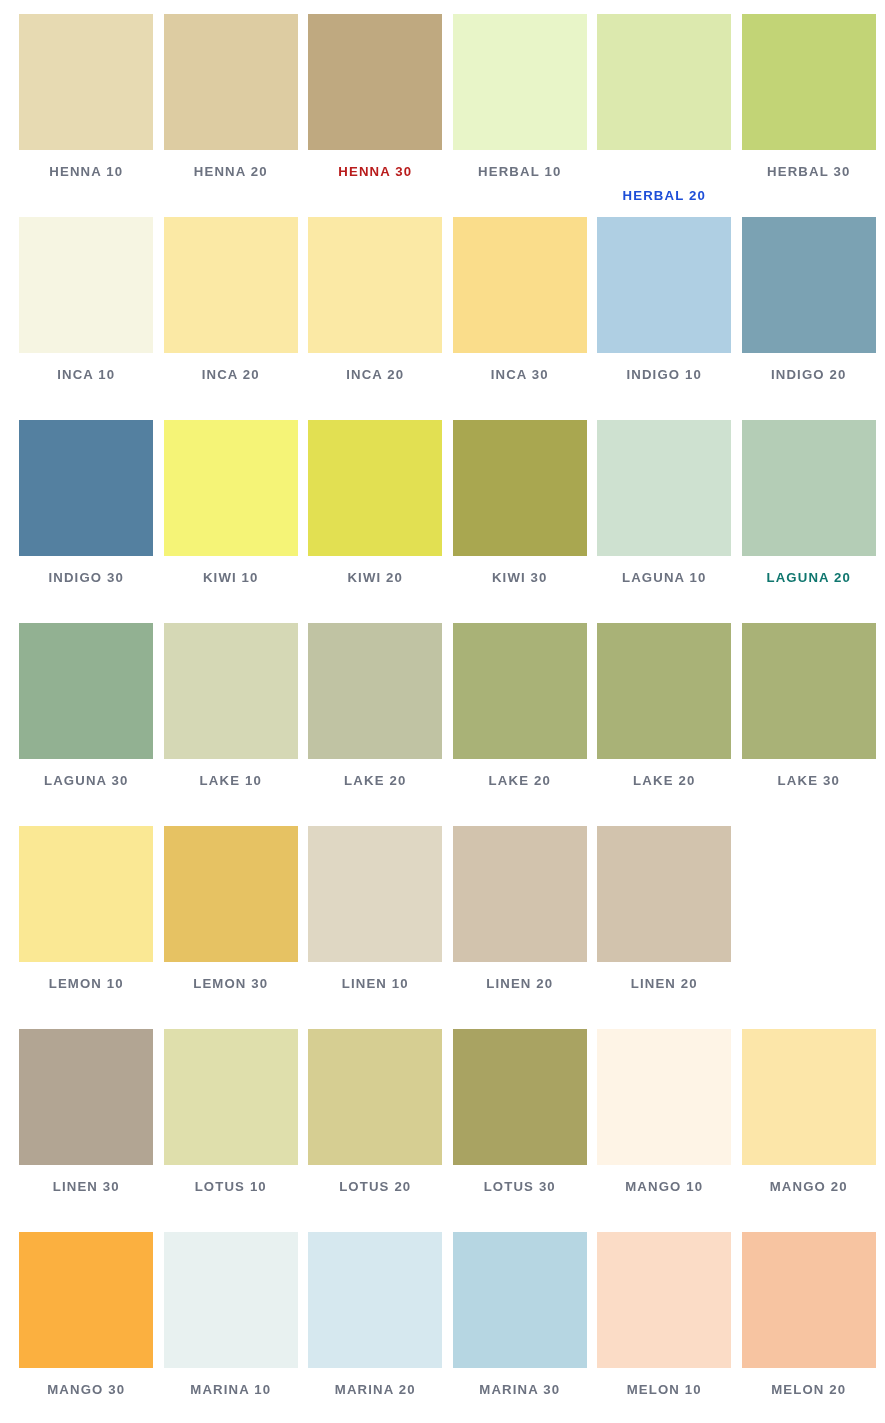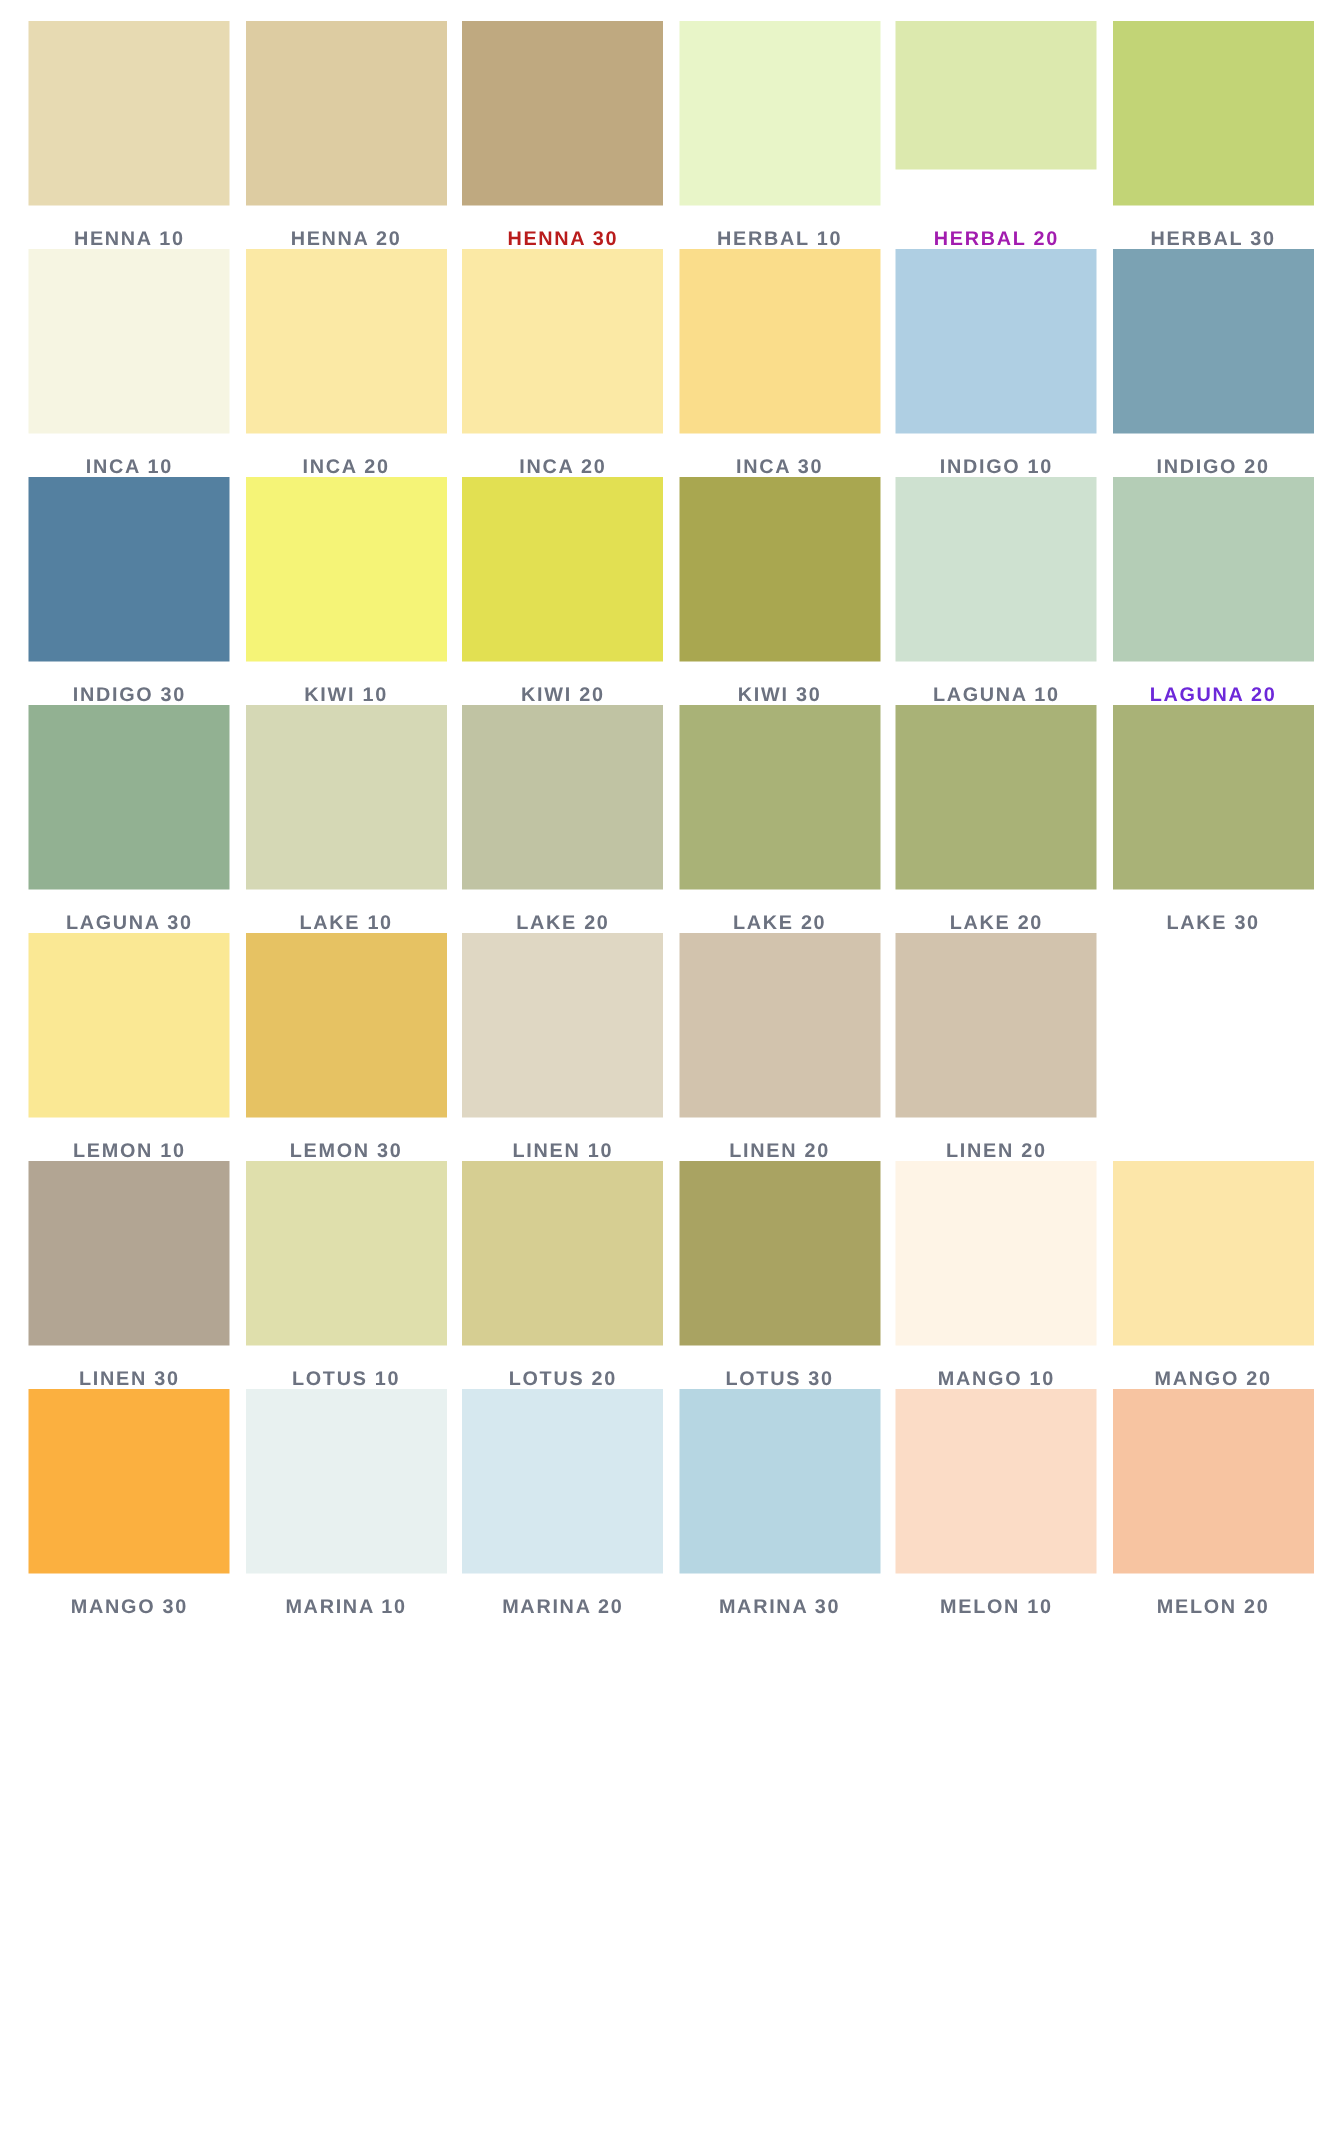--- a/index.html
+++ b/index.html
@@ -23,7 +23,7 @@
 
   .swatch-row {
     display: flex;
-    height: 152px;
+    height: 203px;
     width: 100%;
   }
 

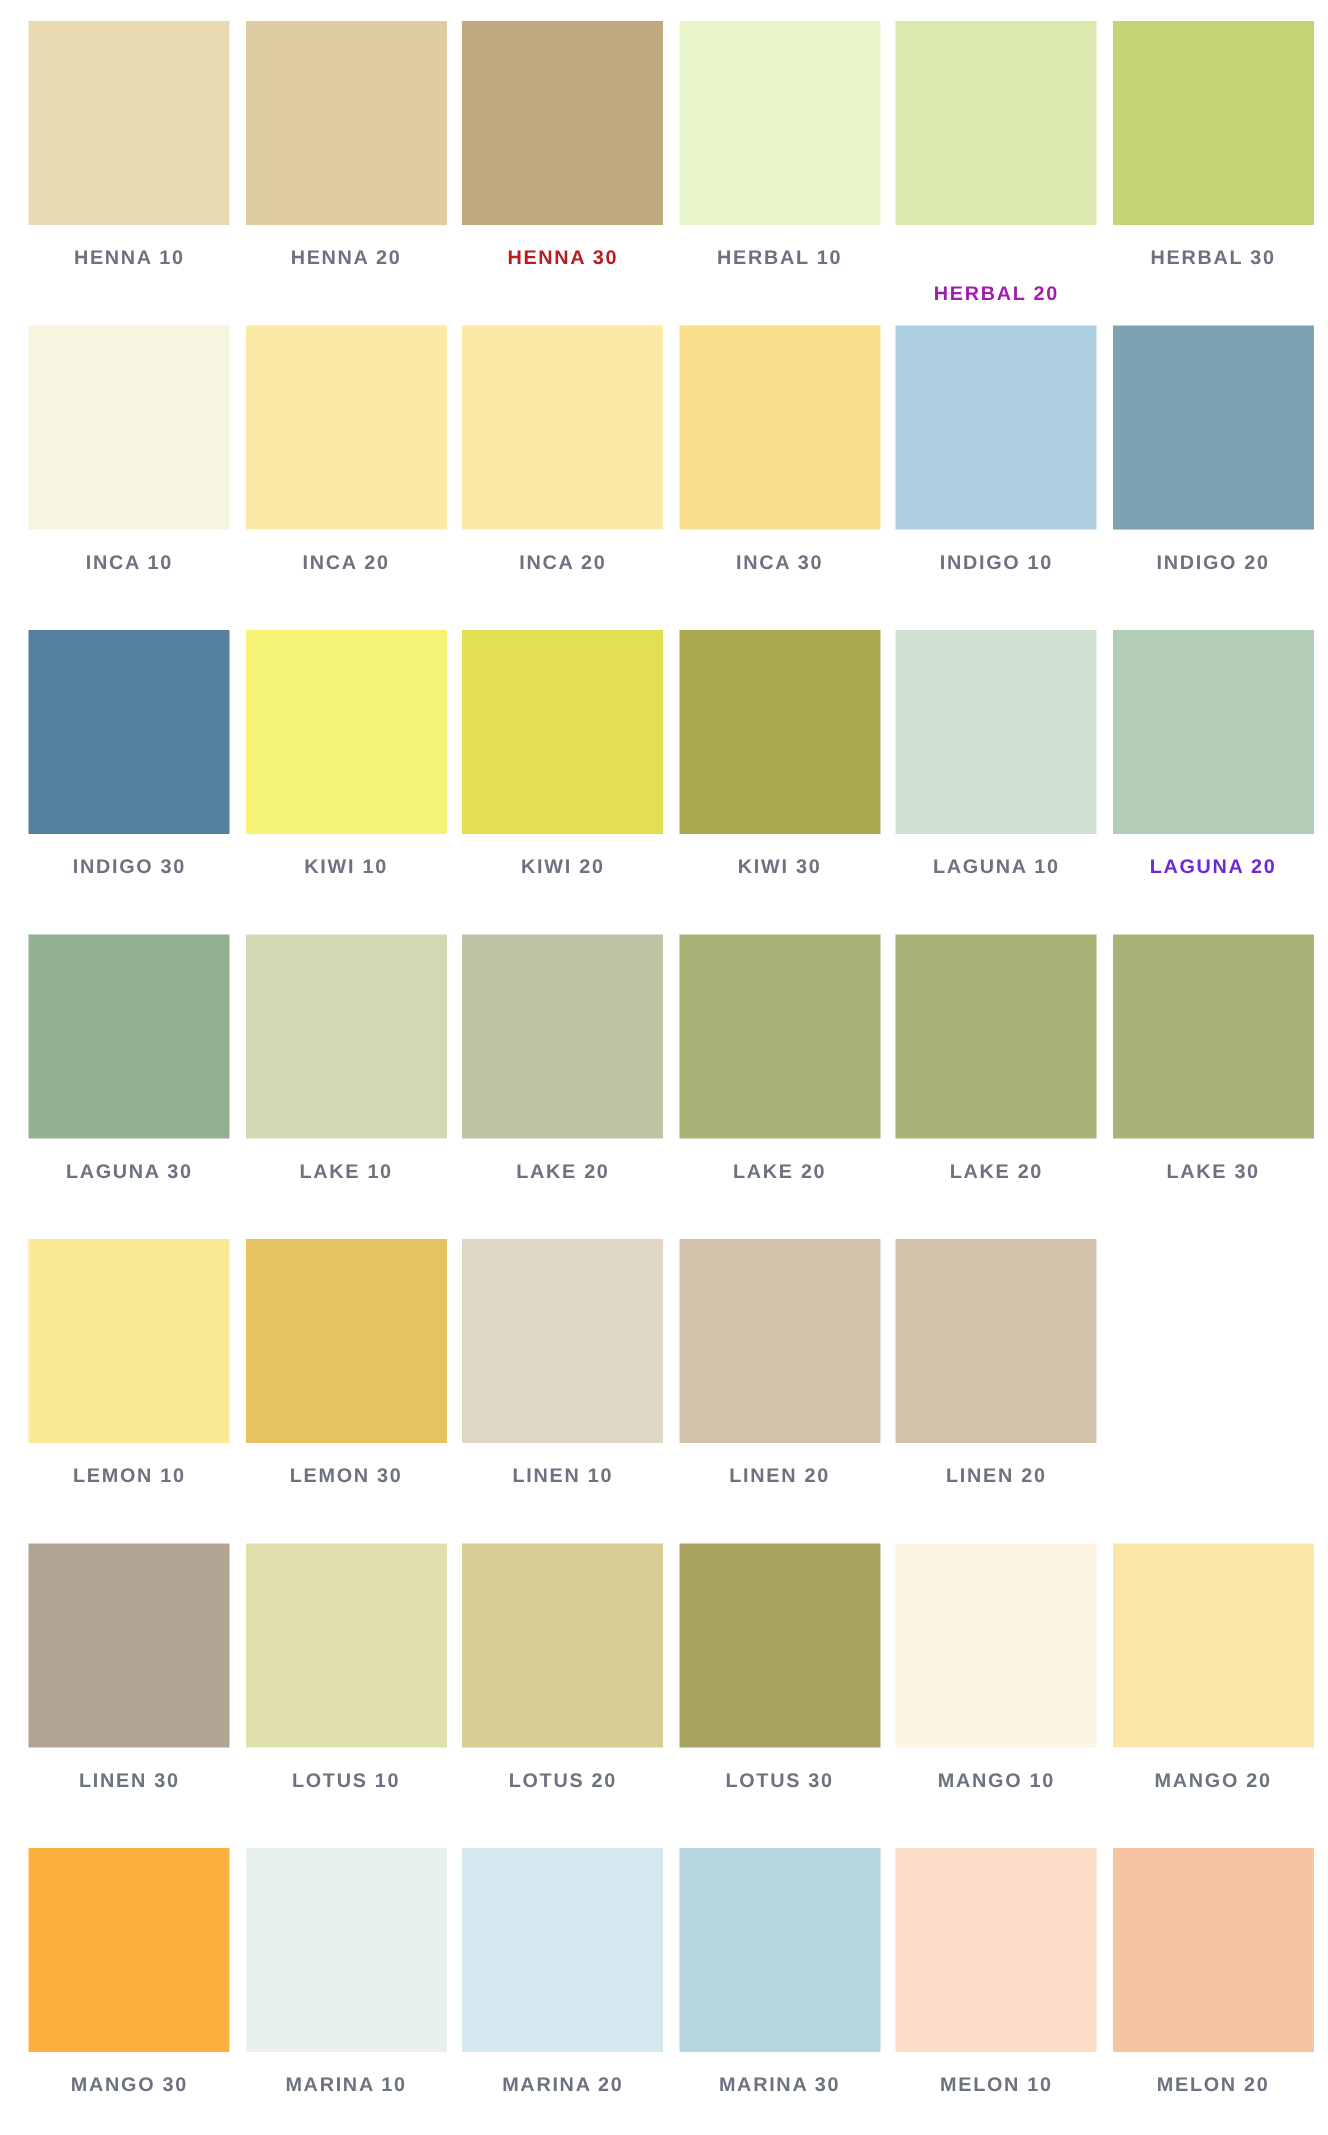--- a/index.html
+++ b/index.html
@@ -78,7 +78,7 @@
       </div>
       <div class="swatch-cell">
         <div class="swatch-chip" style="background-color: rgb(220, 233, 174);"></div>
-        <div class="swatch-label" style="color: #a21caf; margin-top: 38px;">HERBAL 20</div>
+        <div class="swatch-label" style="color: #1d4ed8; margin-top: 38px;">HERBAL 20</div>
       </div>
       <div class="swatch-cell">
         <div class="swatch-chip" style="background-color: rgb(194, 212, 118);"></div>

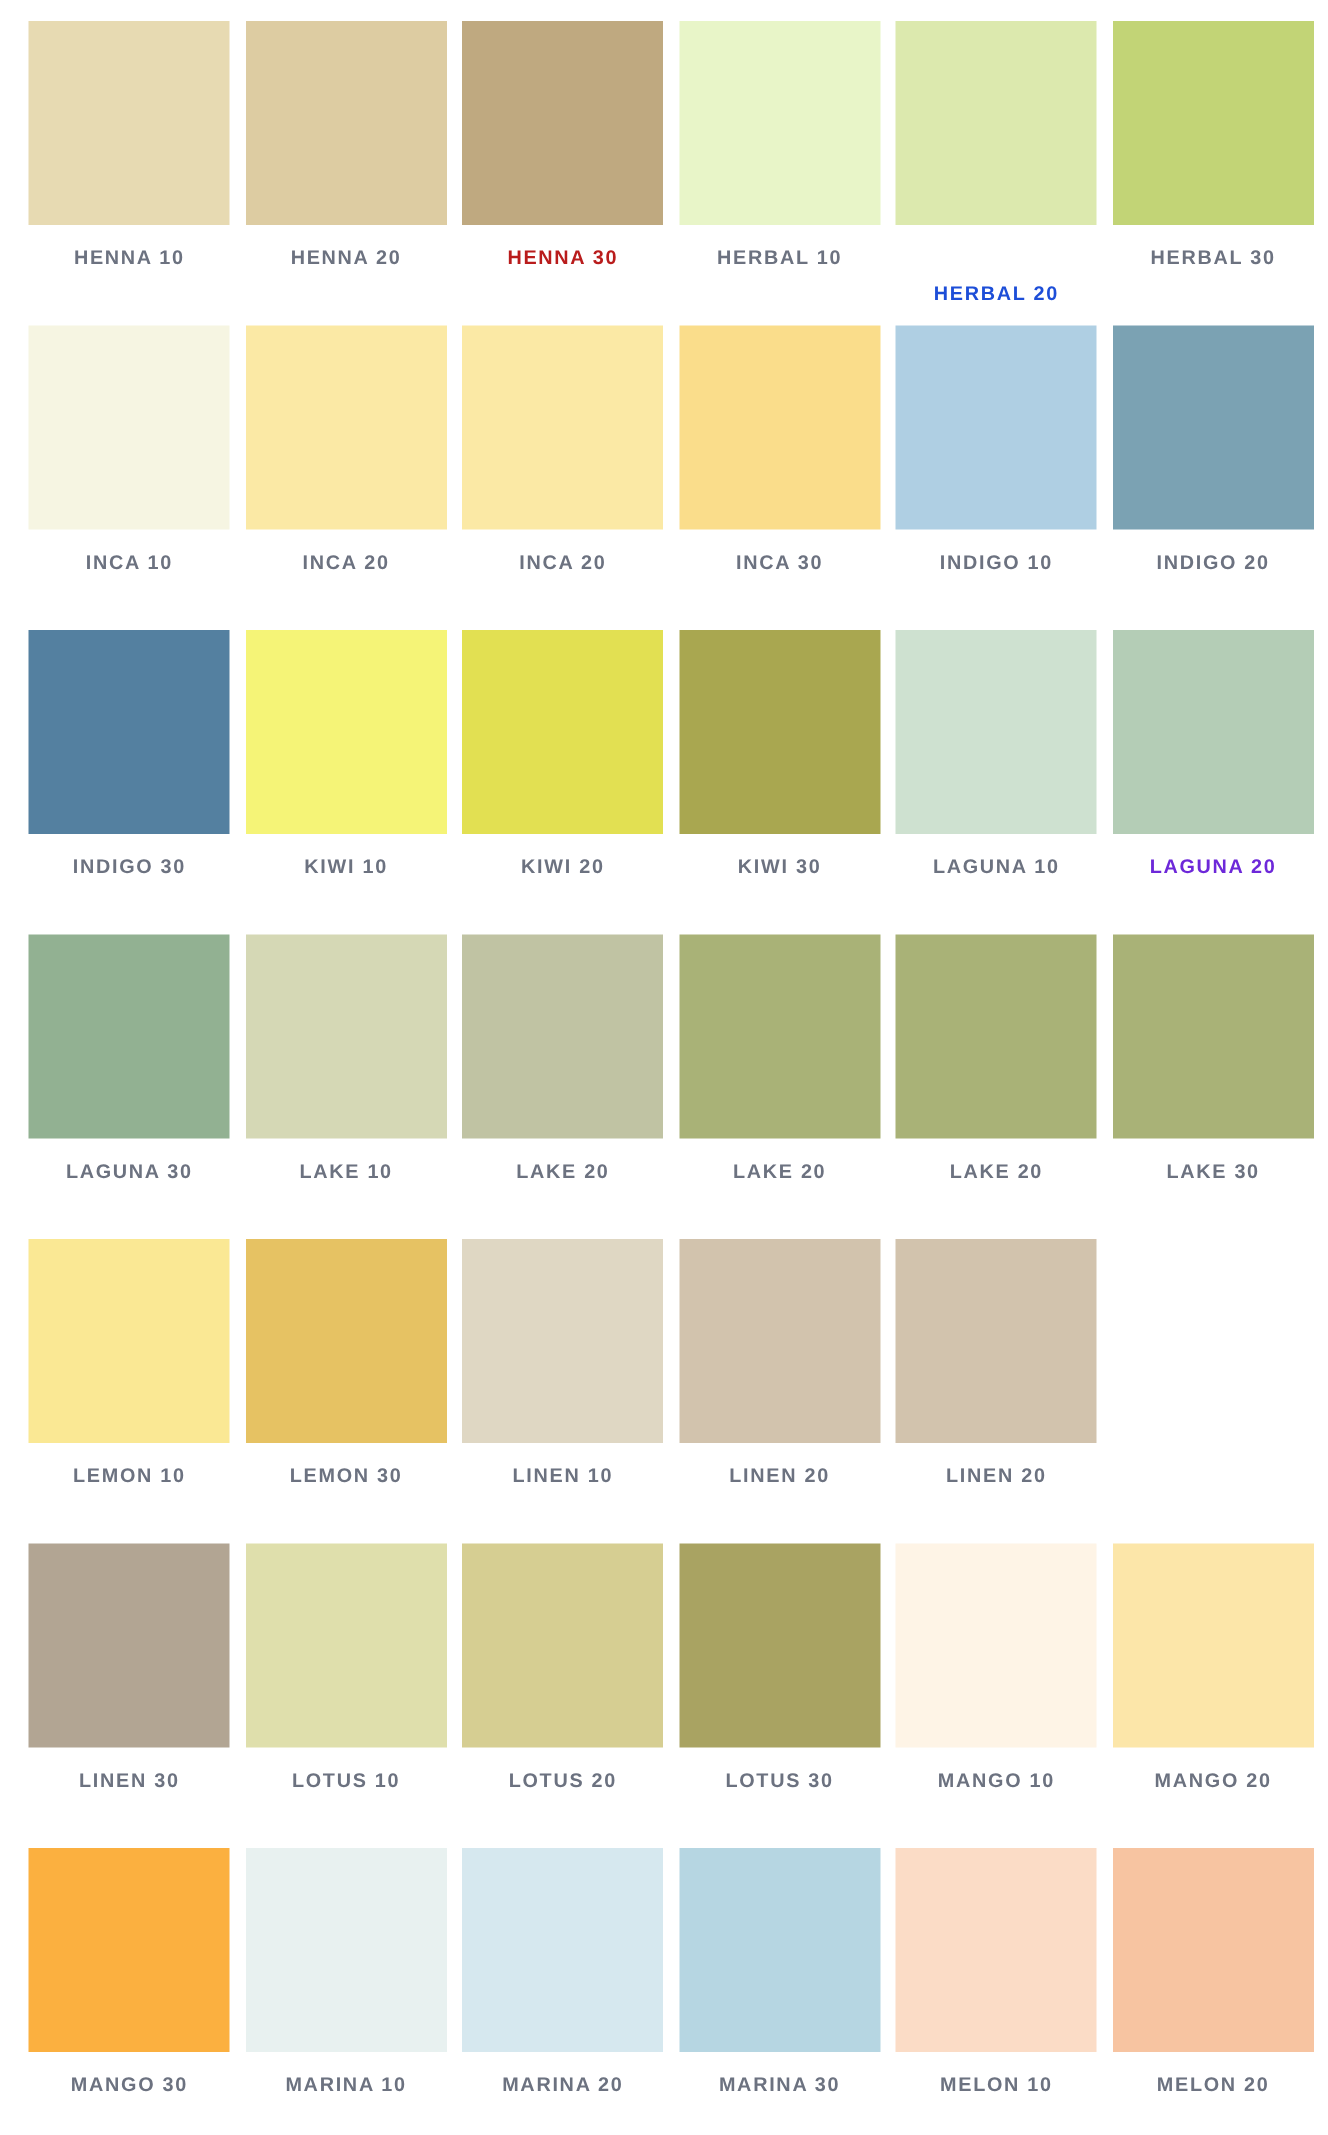--- a/index.html
+++ b/index.html
@@ -134,7 +134,7 @@
       </div>
       <div class="swatch-cell">
         <div class="swatch-chip" style="background-color: rgb(180, 205, 182);"></div>
-        <div class="swatch-label" style="color: #6d28d9; text-align: right;">LAGUNA 20</div>
+        <div class="swatch-label" style="color: #0f766e; text-align: right;">LAGUNA 20</div>
       </div>
     </div>
     <div class="swatch-row">

